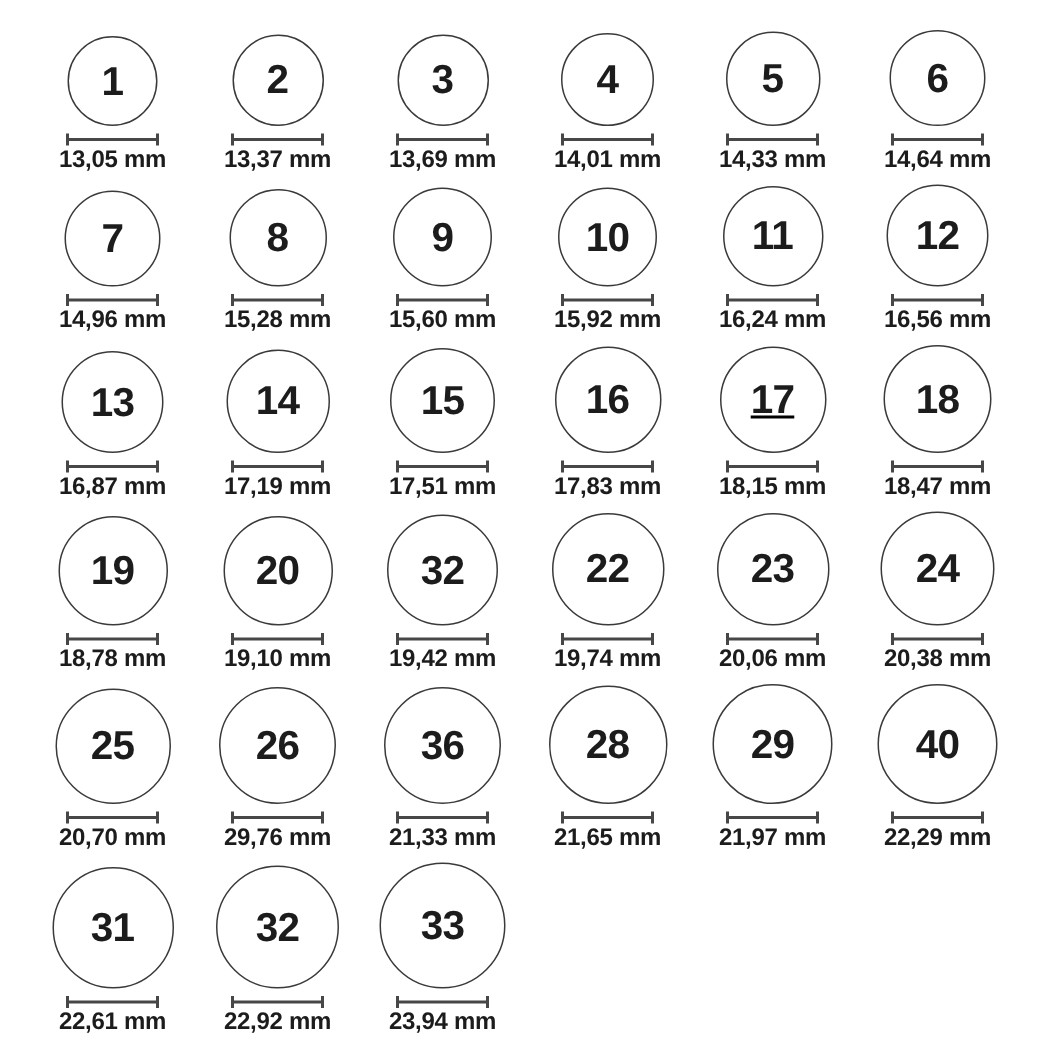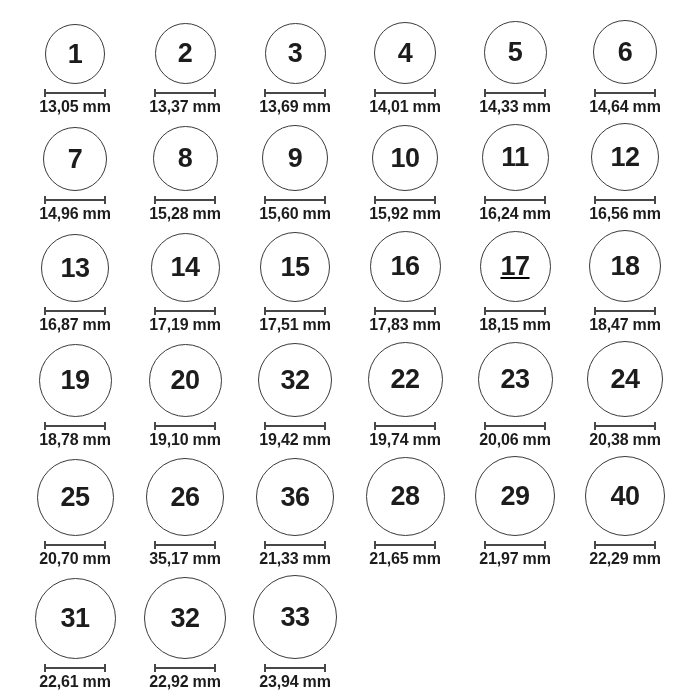--- a/index.html
+++ b/index.html
@@ -267,7 +267,7 @@
           <span class="size-num">26</span>
         </div>
         <div class="measure"></div>
-        <div class="mm-label">35,17 mm</div>
+        <div class="mm-label">29,76 mm</div>
       </div>
       <div class="cell">
         <div class="circle" style="width: 78px; height: 78px;">

